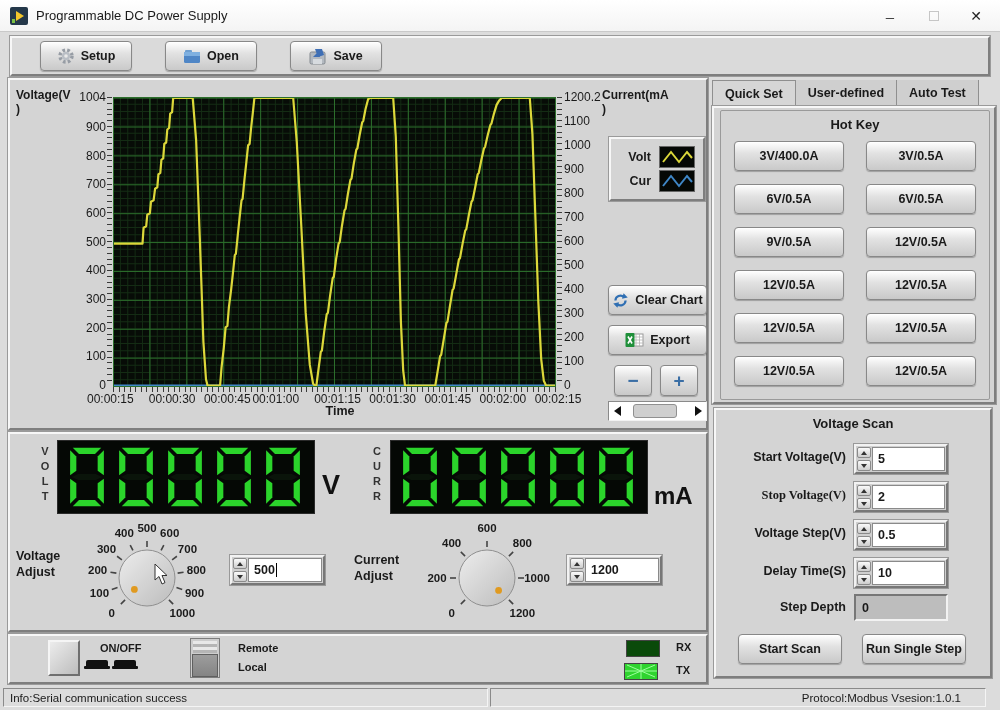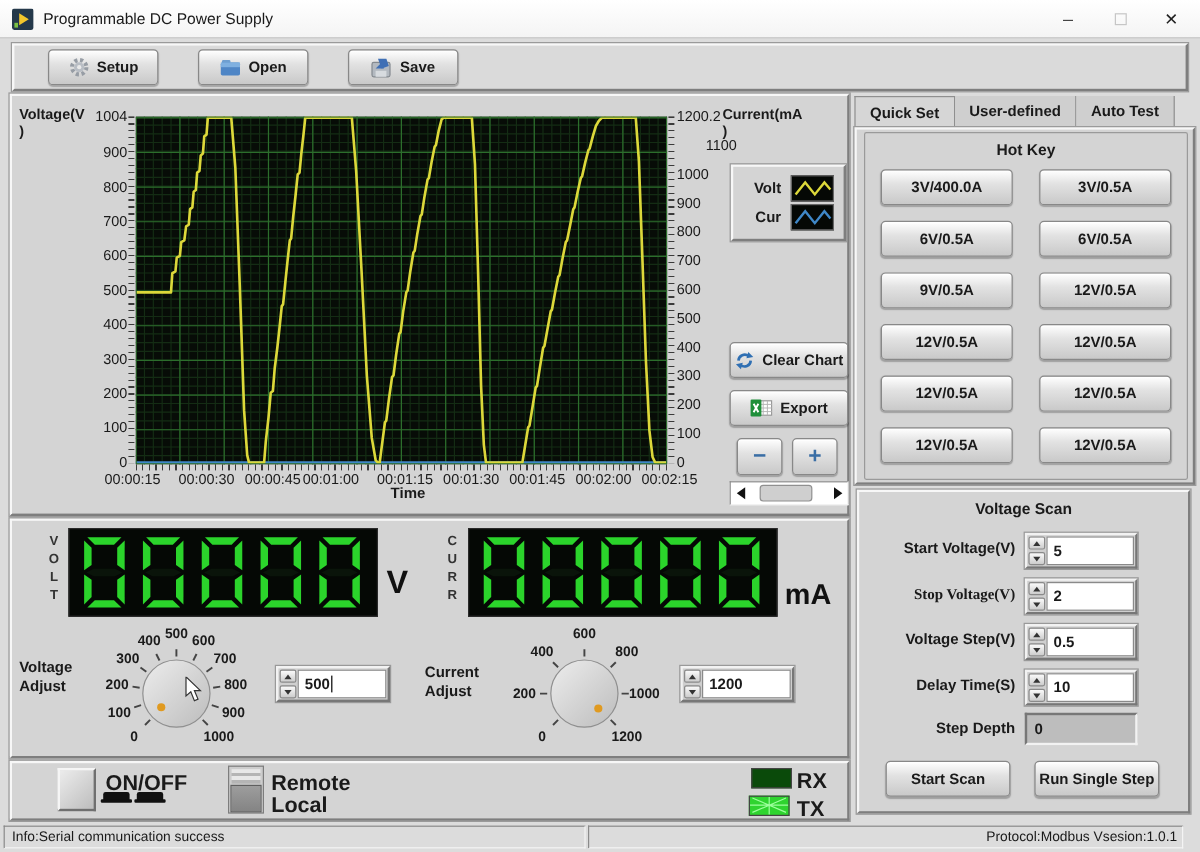--- a/index.html
+++ b/index.html
@@ -150,7 +150,7 @@
     </div>
   <div id="yRightTicks">
       <div class="tick" style="left: 554px; top: 10px; width: 50px;">1200.2</div>
-      <div class="tick" style="left: 554px; top: 34.044px; width: 50px; text-align: right;">1100</div>
+      <div class="tick" style="left: 554px; top: 34.044px; width: 50px;">1100</div>
       <div class="tick" style="left: 554px; top: 58.04px; width: 50px;">1000</div>
       <div class="tick" style="left: 554px; top: 82.036px; width: 50px;">900</div>
       <div class="tick" style="left: 554px; top: 106.032px; width: 50px;">800</div>

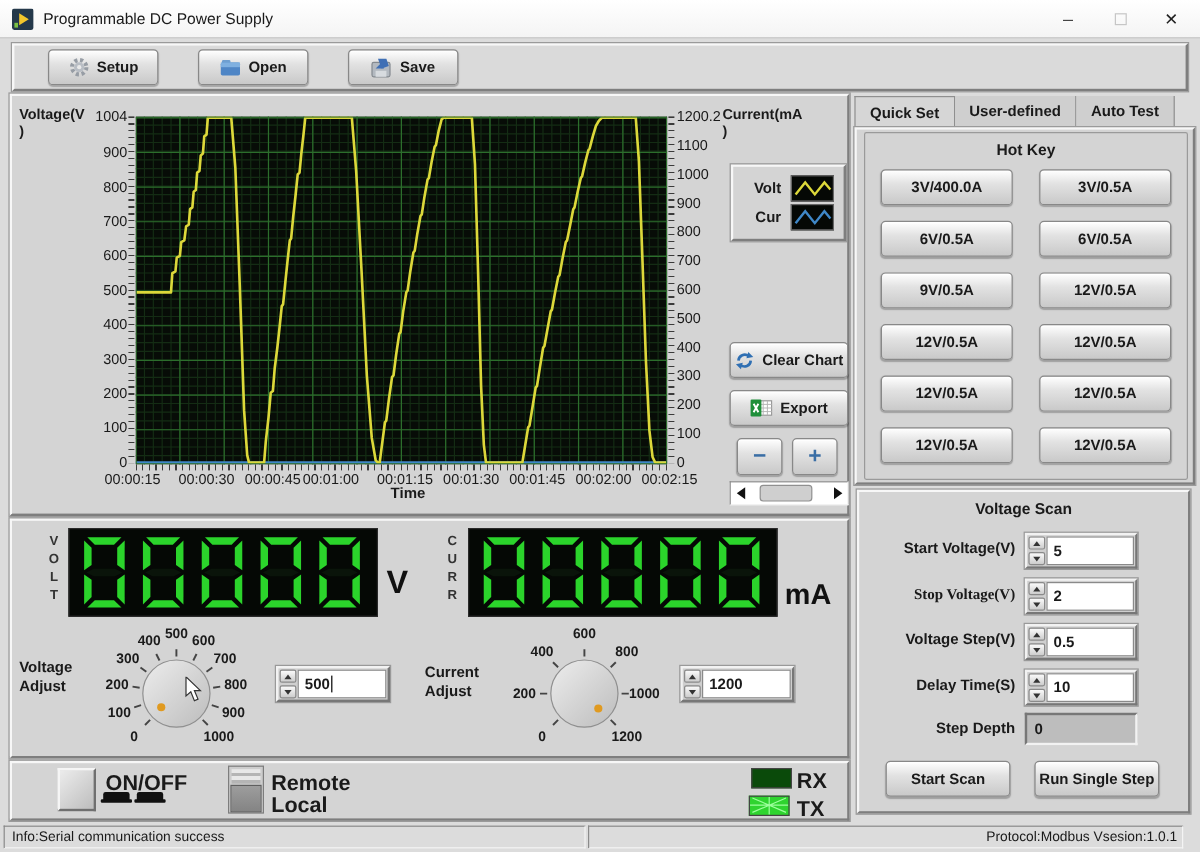--- a/index.html
+++ b/index.html
@@ -53,7 +53,7 @@
   .caret { display:inline-block; width:1px; height:14px; background:#000; margin-left:1px; }
   
   #switchPanel { left:8px; top:634px; width:700px; height:50px; }
-  .sw-label { position:absolute; font-size:18px; font-weight:bold; }
+  .sw-label { position:absolute; font-size:11px; font-weight:bold;margin-left:12px; }
   #onoffBtn { position:absolute; left:38px; top:4px; width:32px; height:36px; background:linear-gradient(135deg,#ececec,#bdbdbd); border:2px solid; border-color:#f5f5f5 #6f6f6f #6f6f6f #f5f5f5; }
   .onoff-glyph { position:absolute; width:22px; height:7px; background:#111; border-radius:2px 2px 0 0; }
   .onoff-glyph:after { content:""; position:absolute; left:-2px; top:6px; width:26px; height:3px; background:#111; border-radius:1px; }

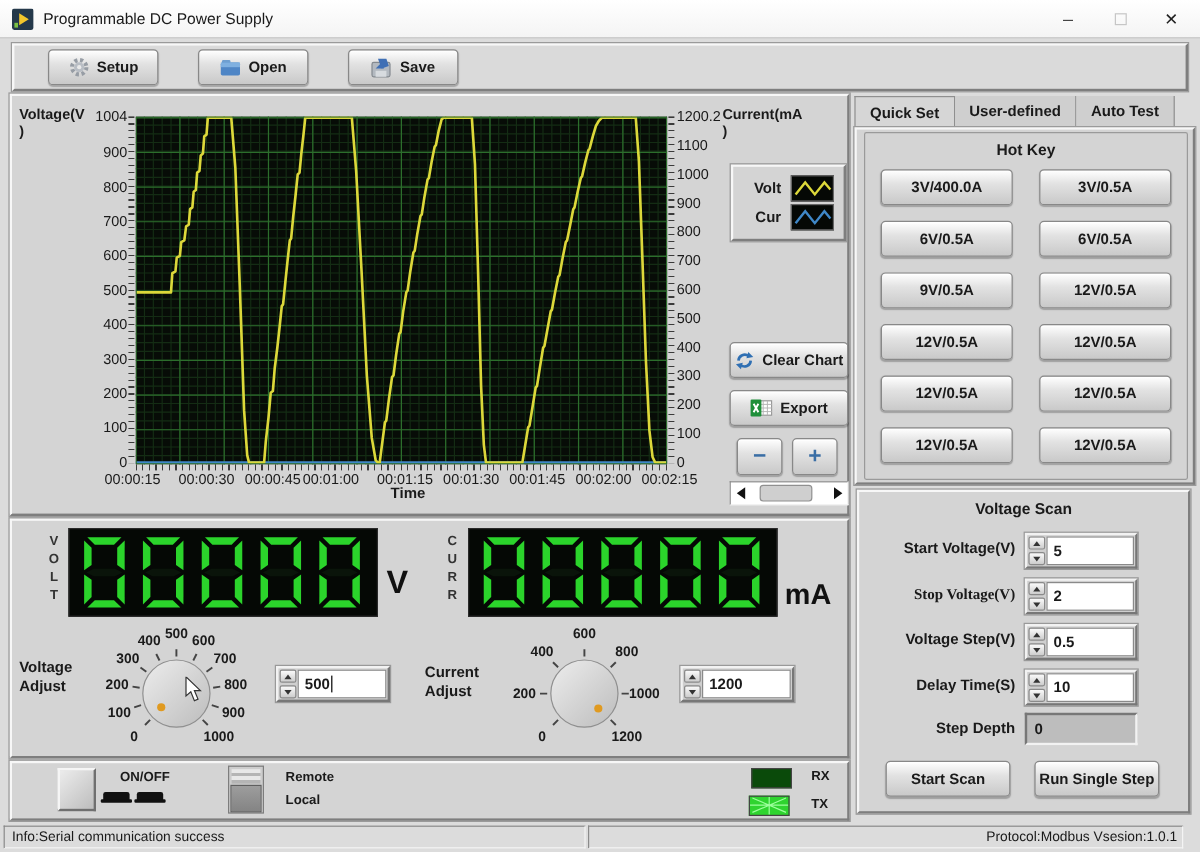--- a/index.html
+++ b/index.html
@@ -671,6 +671,6 @@
 </div>
 
 <div class="status-cell" style="left:3px;width:485px;padding-left:6px">Info:Serial communication success</div>
-<div class="status-cell" style="left:490px;width:496px;justify-content:flex-end;padding-right:4px">Protocol:Modbus Vsesion:1.0.1</div>
+<div class="status-cell" style="left:490px;width:496px;justify-content:flex-end;padding-right:24px">Protocol:Modbus Vsesion:1.0.1</div>
 
 </body></html>

